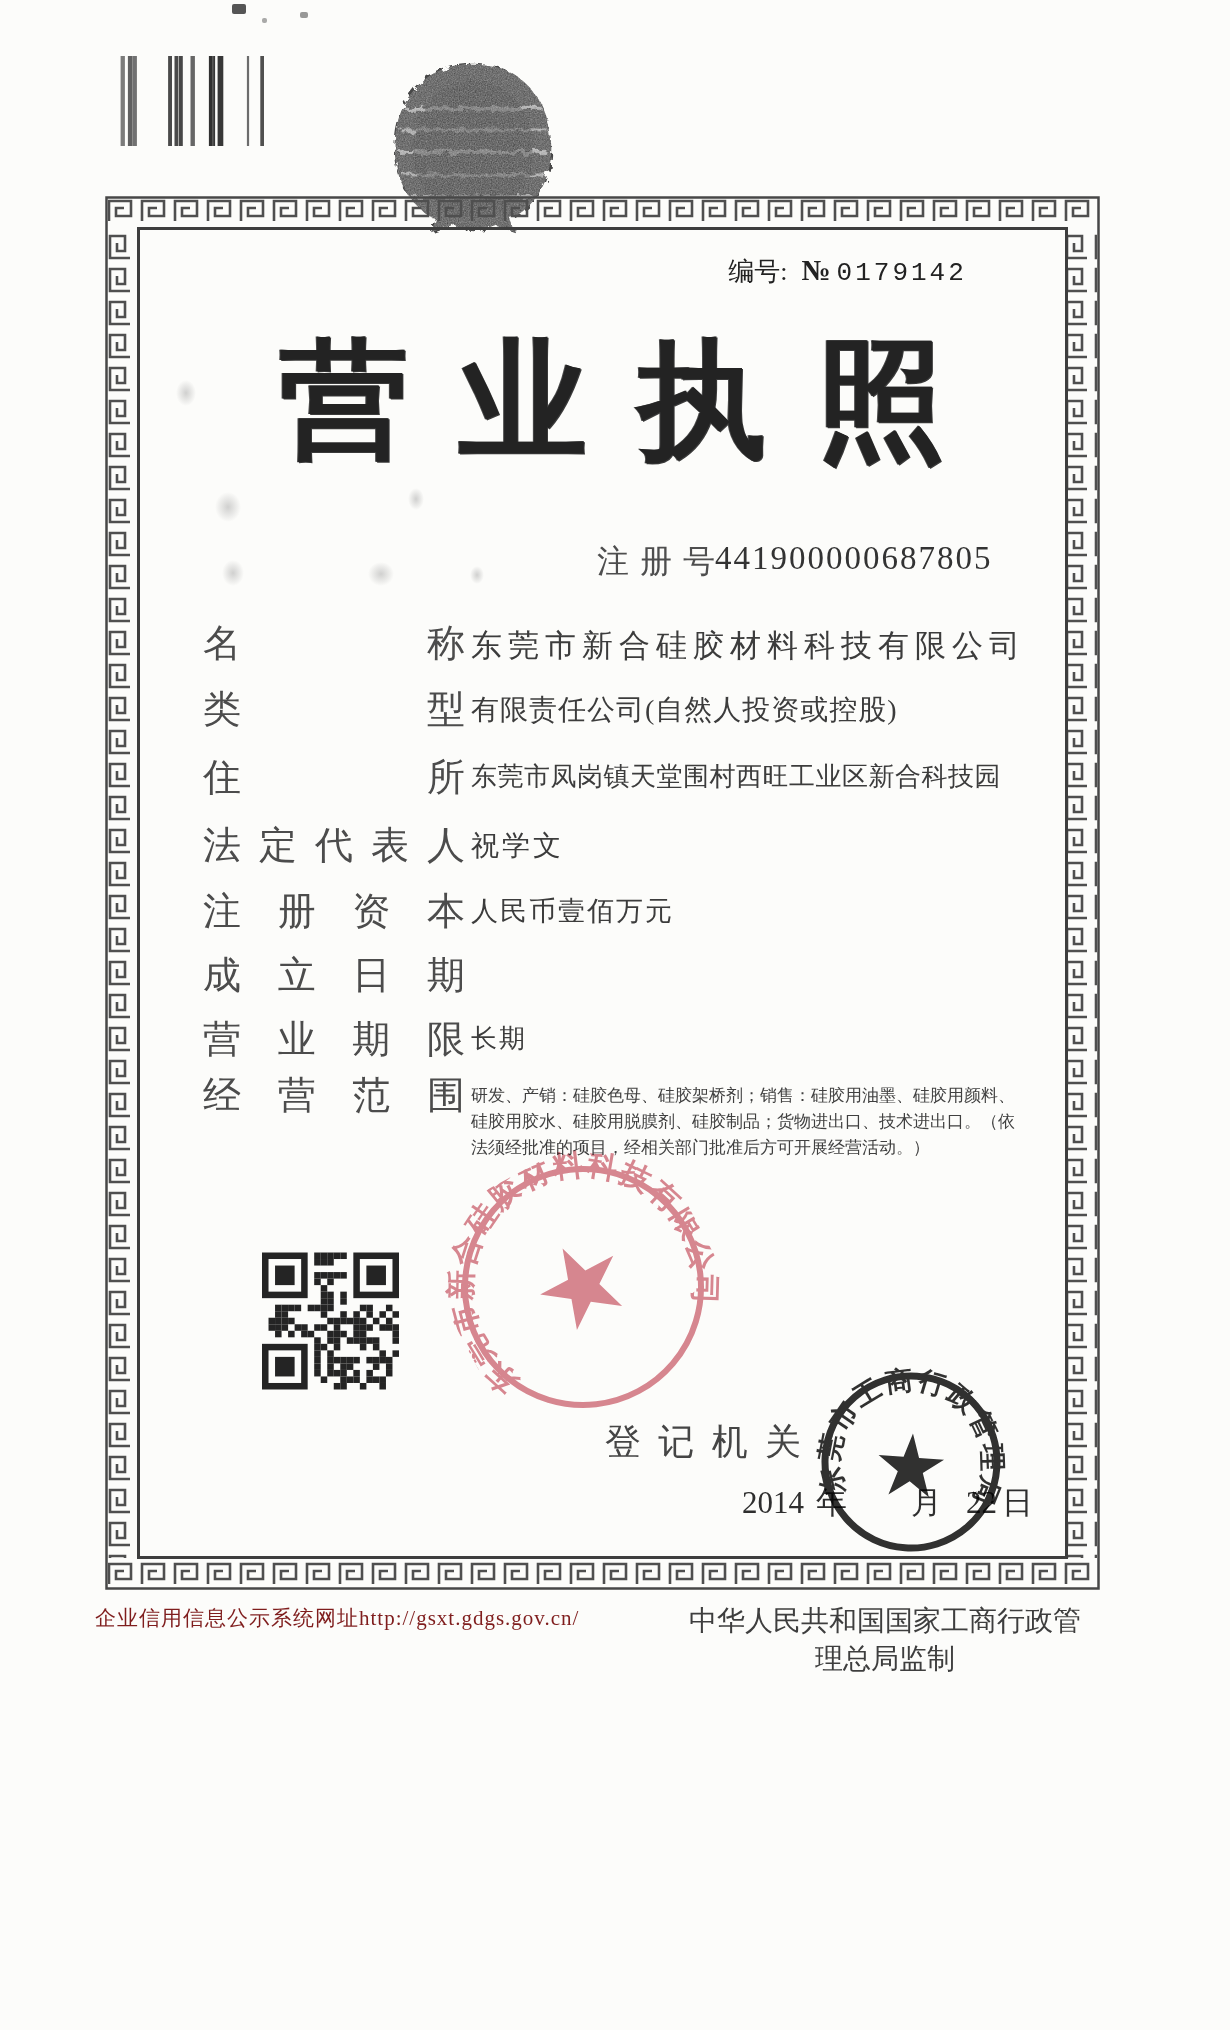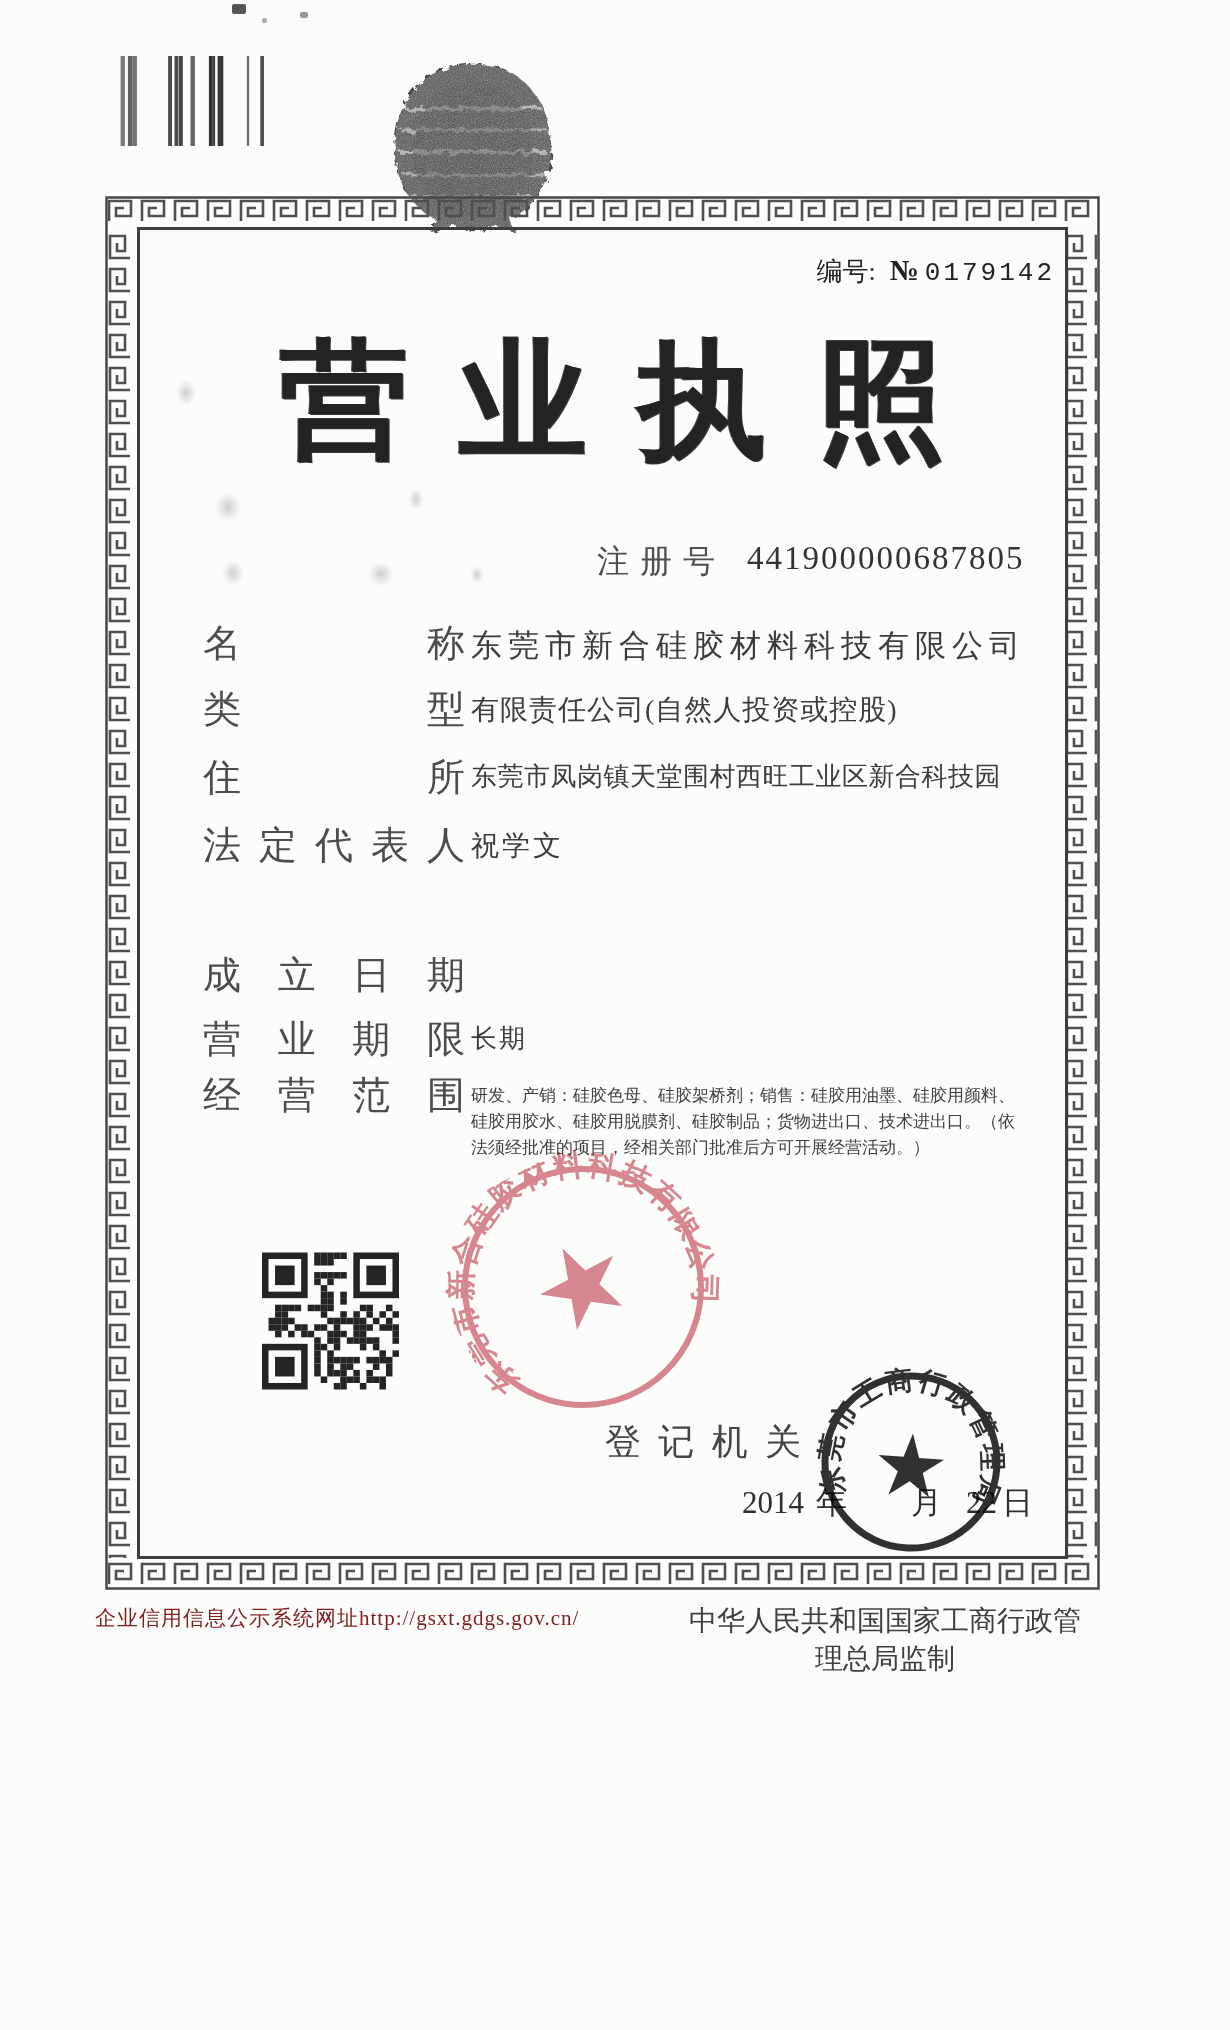--- a/index.html
+++ b/index.html
@@ -13,7 +13,7 @@
   .speck{position:absolute;background:#555;border-radius:2px;}
   .smudge{position:absolute;background:radial-gradient(closest-side,#9a9a9a,rgba(180,180,180,0));opacity:.45;border-radius:50%;}
   
-  #serial{left:640px;top:254px;width:415px;text-align:right;font-size:26px;color:#222;white-space:nowrap;}
+  #serial{left:640px;top:254px;width:415px;text-align:center;font-size:26px;color:#222;white-space:nowrap;}
   #serial .no-mark{font-weight:bold;font-size:29px;padding:0 6px 0 14px;}
   #serial .num{font-family:"Liberation Mono","DejaVu Sans Mono",monospace;font-size:26px;letter-spacing:3px;}
   

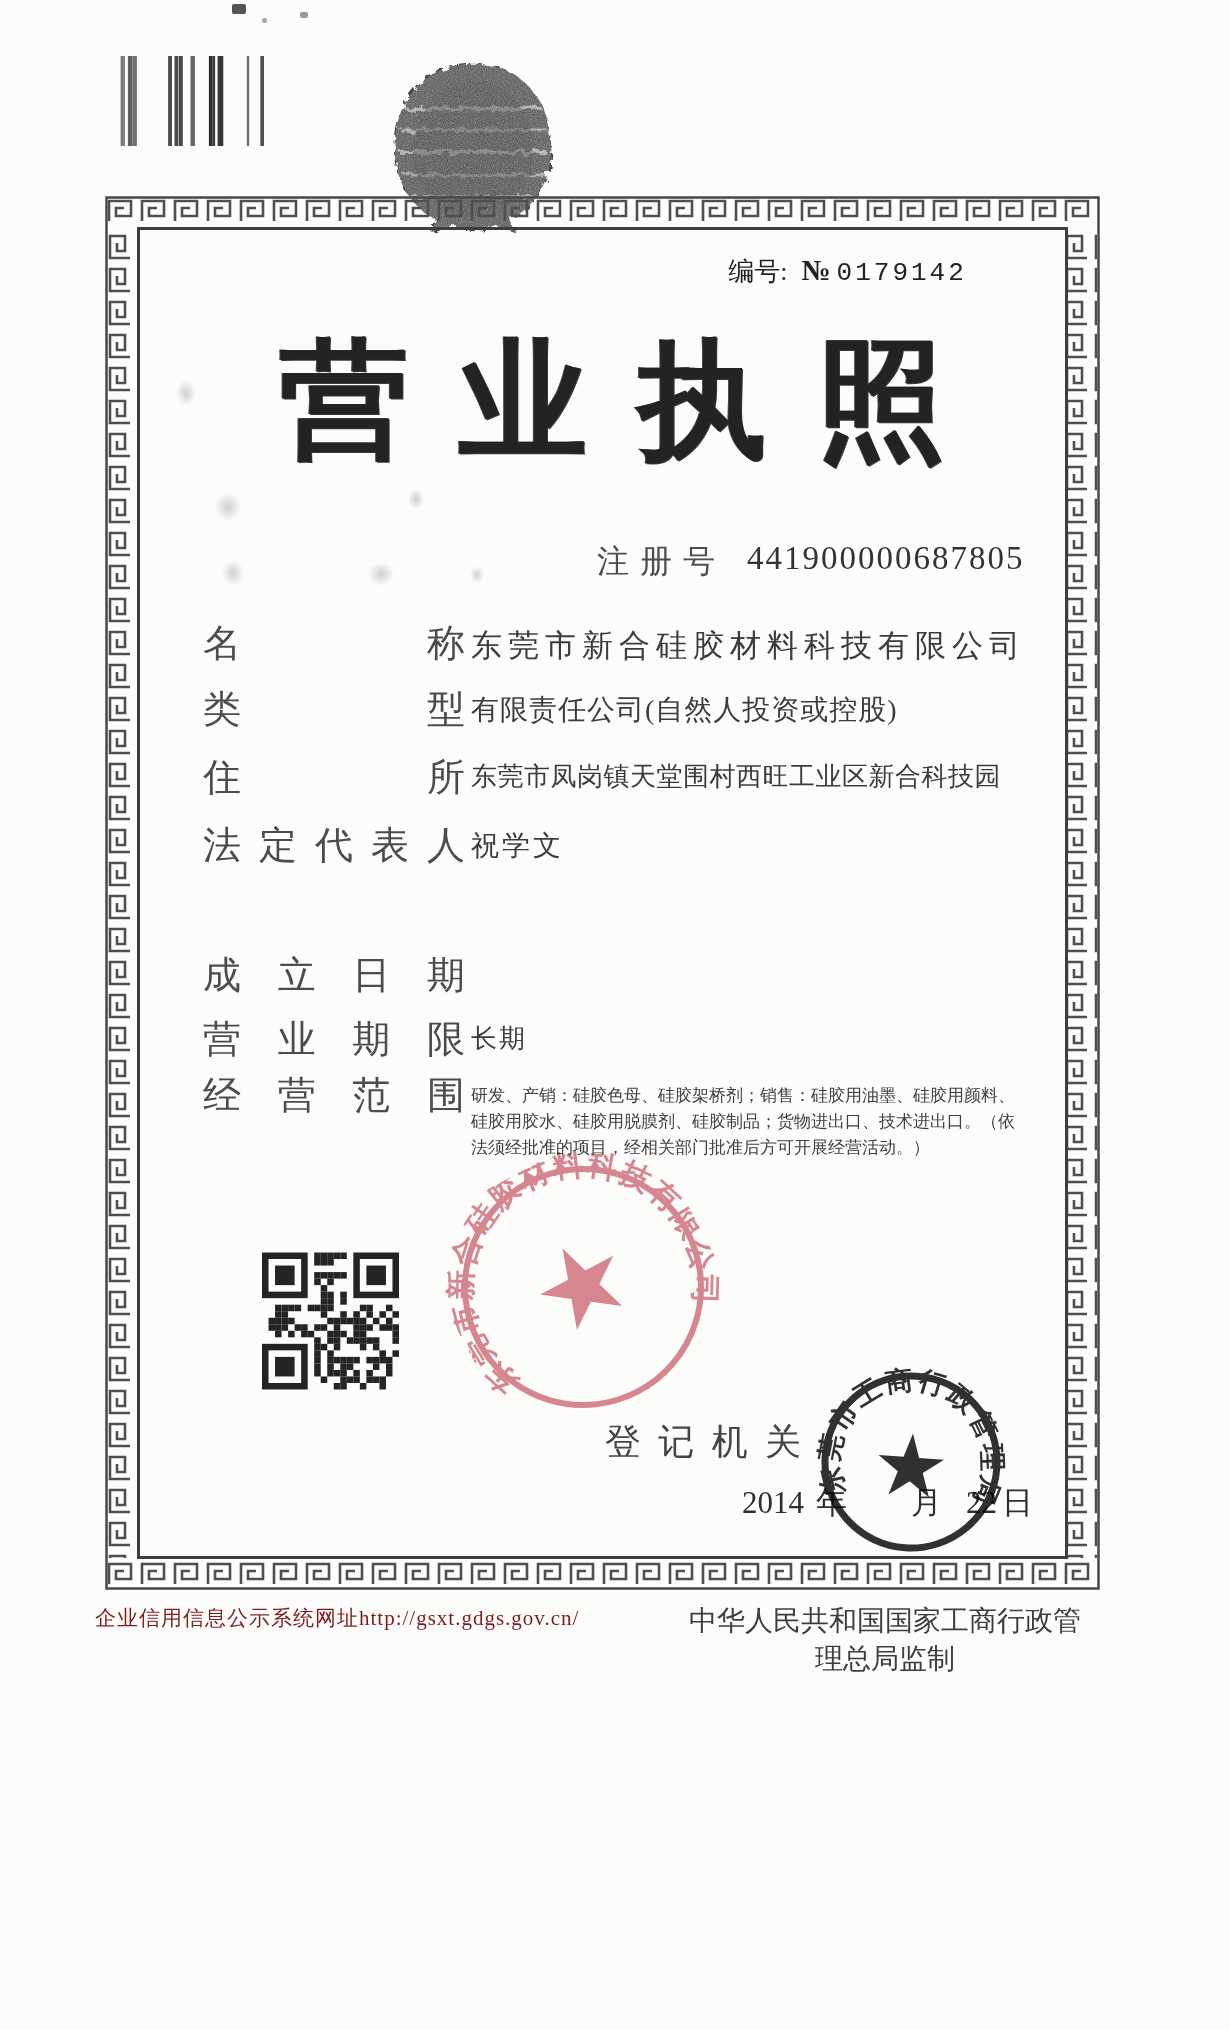--- a/index.html
+++ b/index.html
@@ -26,7 +26,7 @@
   
   #regrow{left:597px;top:540px;display:flex;align-items:flex-start;}
   #reg-label{width:118px;font-size:32px;color:#4e4e4e;text-align:justify;text-align-last:justify;}
-  #reg-num{margin-left:32px;font-size:33px;letter-spacing:2px;color:#333;}
+  #reg-num{font-size:33px;letter-spacing:2px;color:#333;}
   
   .row{position:absolute;left:203px;display:flex;width:815px;}
   .flabel{width:262px;flex:0 0 262px;font-size:38px;color:#4c4c4c;text-align:justify;text-align-last:justify;}

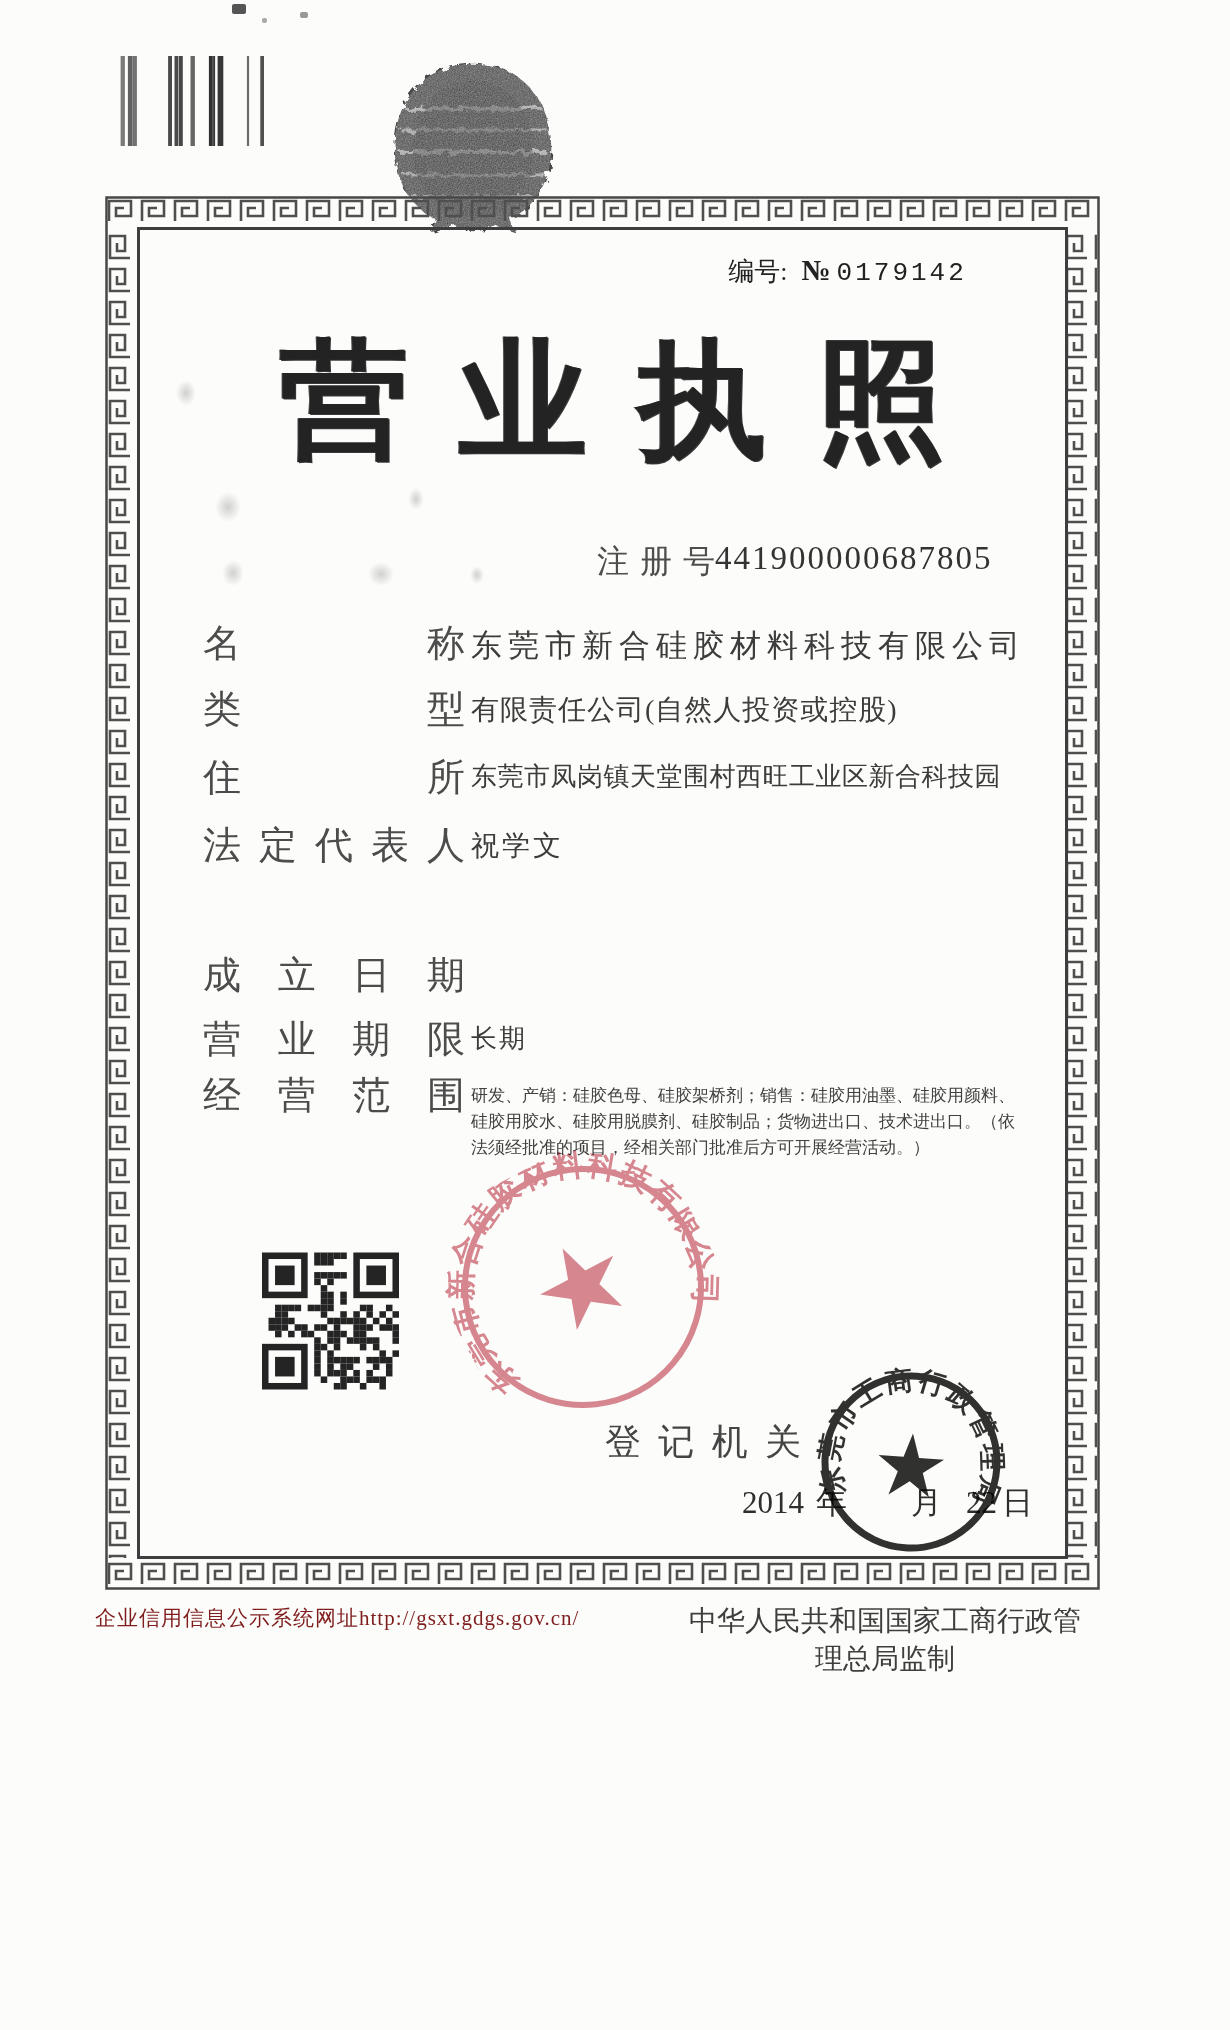--- a/index.html
+++ b/index.html
@@ -146,6 +146,10 @@
   <div class="row" style="top:820px">
     <div class="flabel">法定代表人</div>
     <div class="fvalue" style="font-size:28px;letter-spacing:3px;">祝学文</div>
+  </div>
+  <div class="row" style="top:886px">
+    <div class="flabel">注册资本</div>
+    <div class="fvalue" style="font-size:27px;letter-spacing:2px;">人民币壹佰万元</div>
   </div>
   <div class="row" style="top:950px">
     <div class="flabel">成立日期</div>

